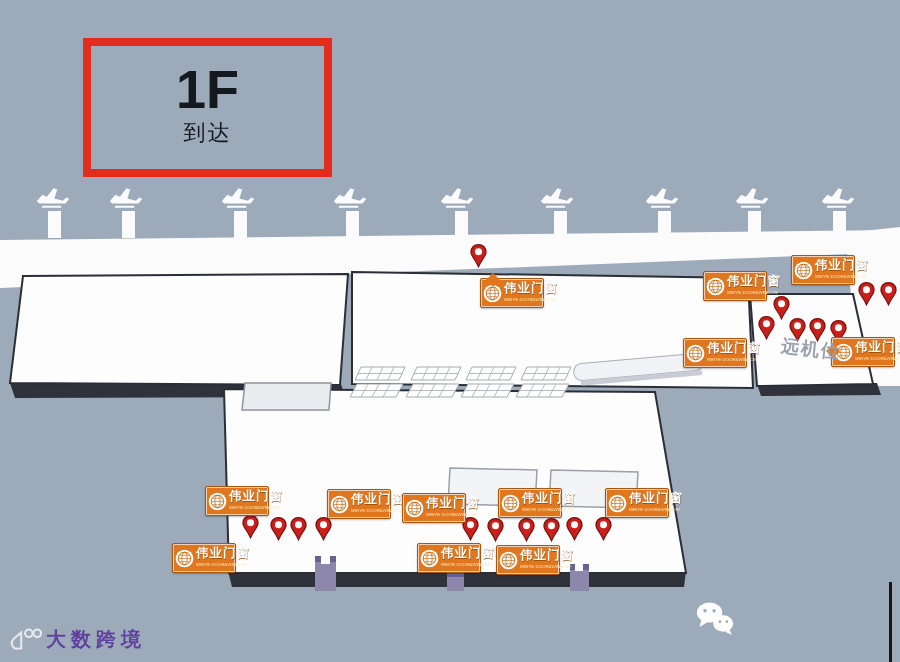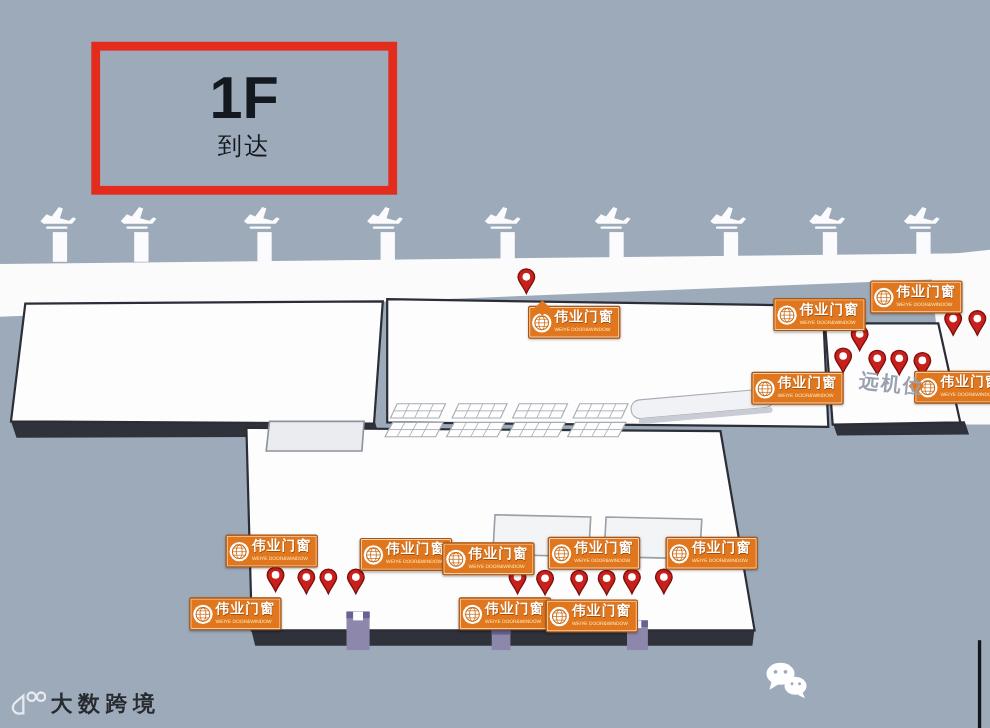--- a/index.html
+++ b/index.html
@@ -17,7 +17,7 @@
     font-size:31px;font-weight:bold;color:#171b22;letter-spacing:6px;white-space:nowrap;
   }
   .floor-box{
-    position:absolute;left:83px;top:38px;width:278px;height:139px;z-index:60;
+    position:absolute;left:83px;top:38px;width:249px;height:139px;z-index:60;
     border:8px solid var(--red,#e32b1e);box-sizing:border-box;text-align:center;
   }
   .floor-num{font-size:54px;font-weight:800;color:#14181f;line-height:1;margin-top:16px;}

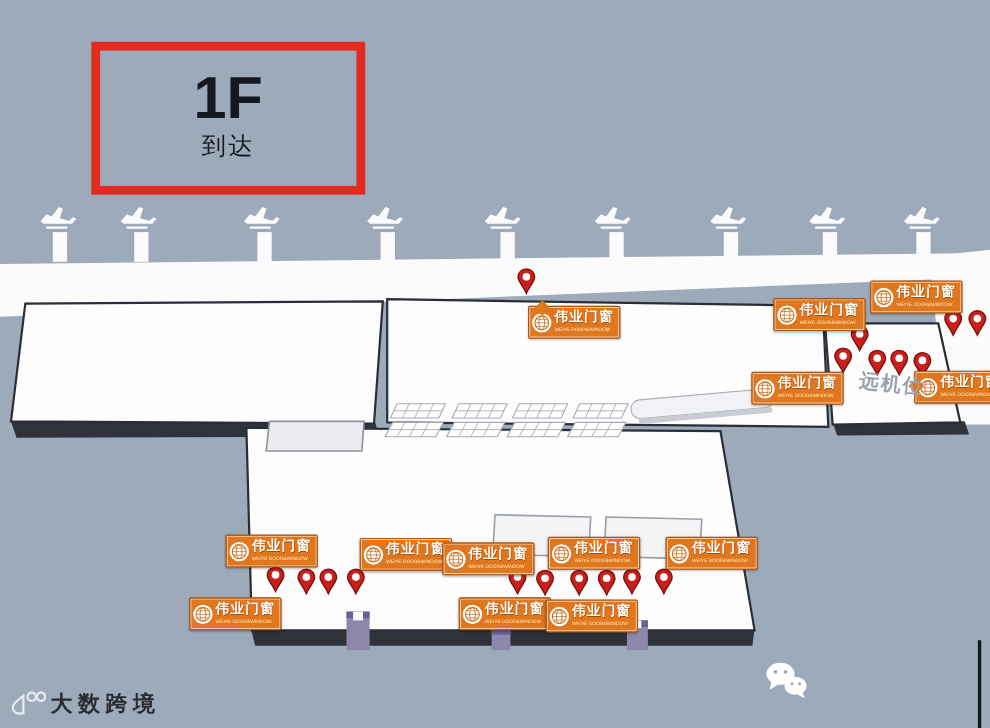--- a/index.html
+++ b/index.html
@@ -35,7 +35,7 @@
   .pin{position:absolute;width:19px;height:26px;z-index:40;}
 
   .banner{
-    position:absolute;width:84px;height:26px;z-index:50;
+    position:absolute;width:64px;height:26px;z-index:50;
     background:var(--orange,#e0771e);border:1px solid #a85612;border-radius:2px;
     box-shadow:inset 0 0 0 1px rgba(255,255,255,.65),0 1px 2px rgba(0,0,0,.25);
     display:flex;align-items:center;padding:14px 2px;box-sizing:border-box;

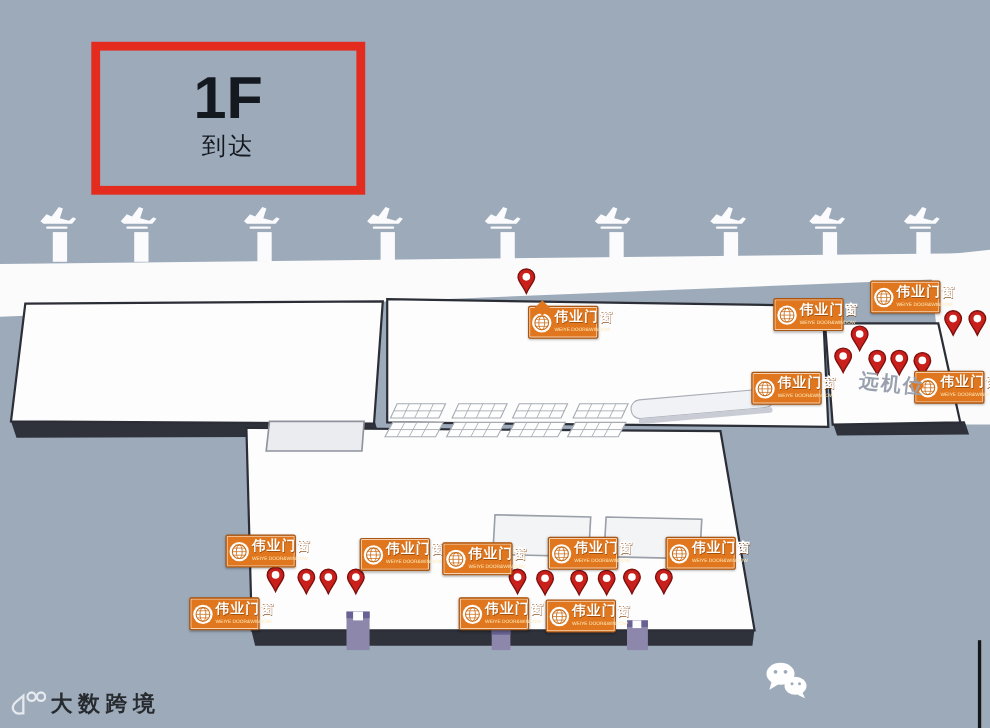--- a/index.html
+++ b/index.html
@@ -52,7 +52,7 @@
 
   .watermark{position:absolute;left:8px;top:624px;z-index:70;display:flex;align-items:center;opacity:.75;}
   .watermark svg{width:34px;height:30px;}
-  .wm-text{font-size:20px;color:#000000;letter-spacing:5px;margin-left:4px;font-weight:bold;}
+  .wm-text{font-size:20px;color:#4c1d95;letter-spacing:5px;margin-left:4px;font-weight:bold;}
 
   .footer-brand{position:absolute;left:695px;top:600px;z-index:70;display:flex;align-items:center;}
   .footer-brand svg{width:40px;height:36px;}

